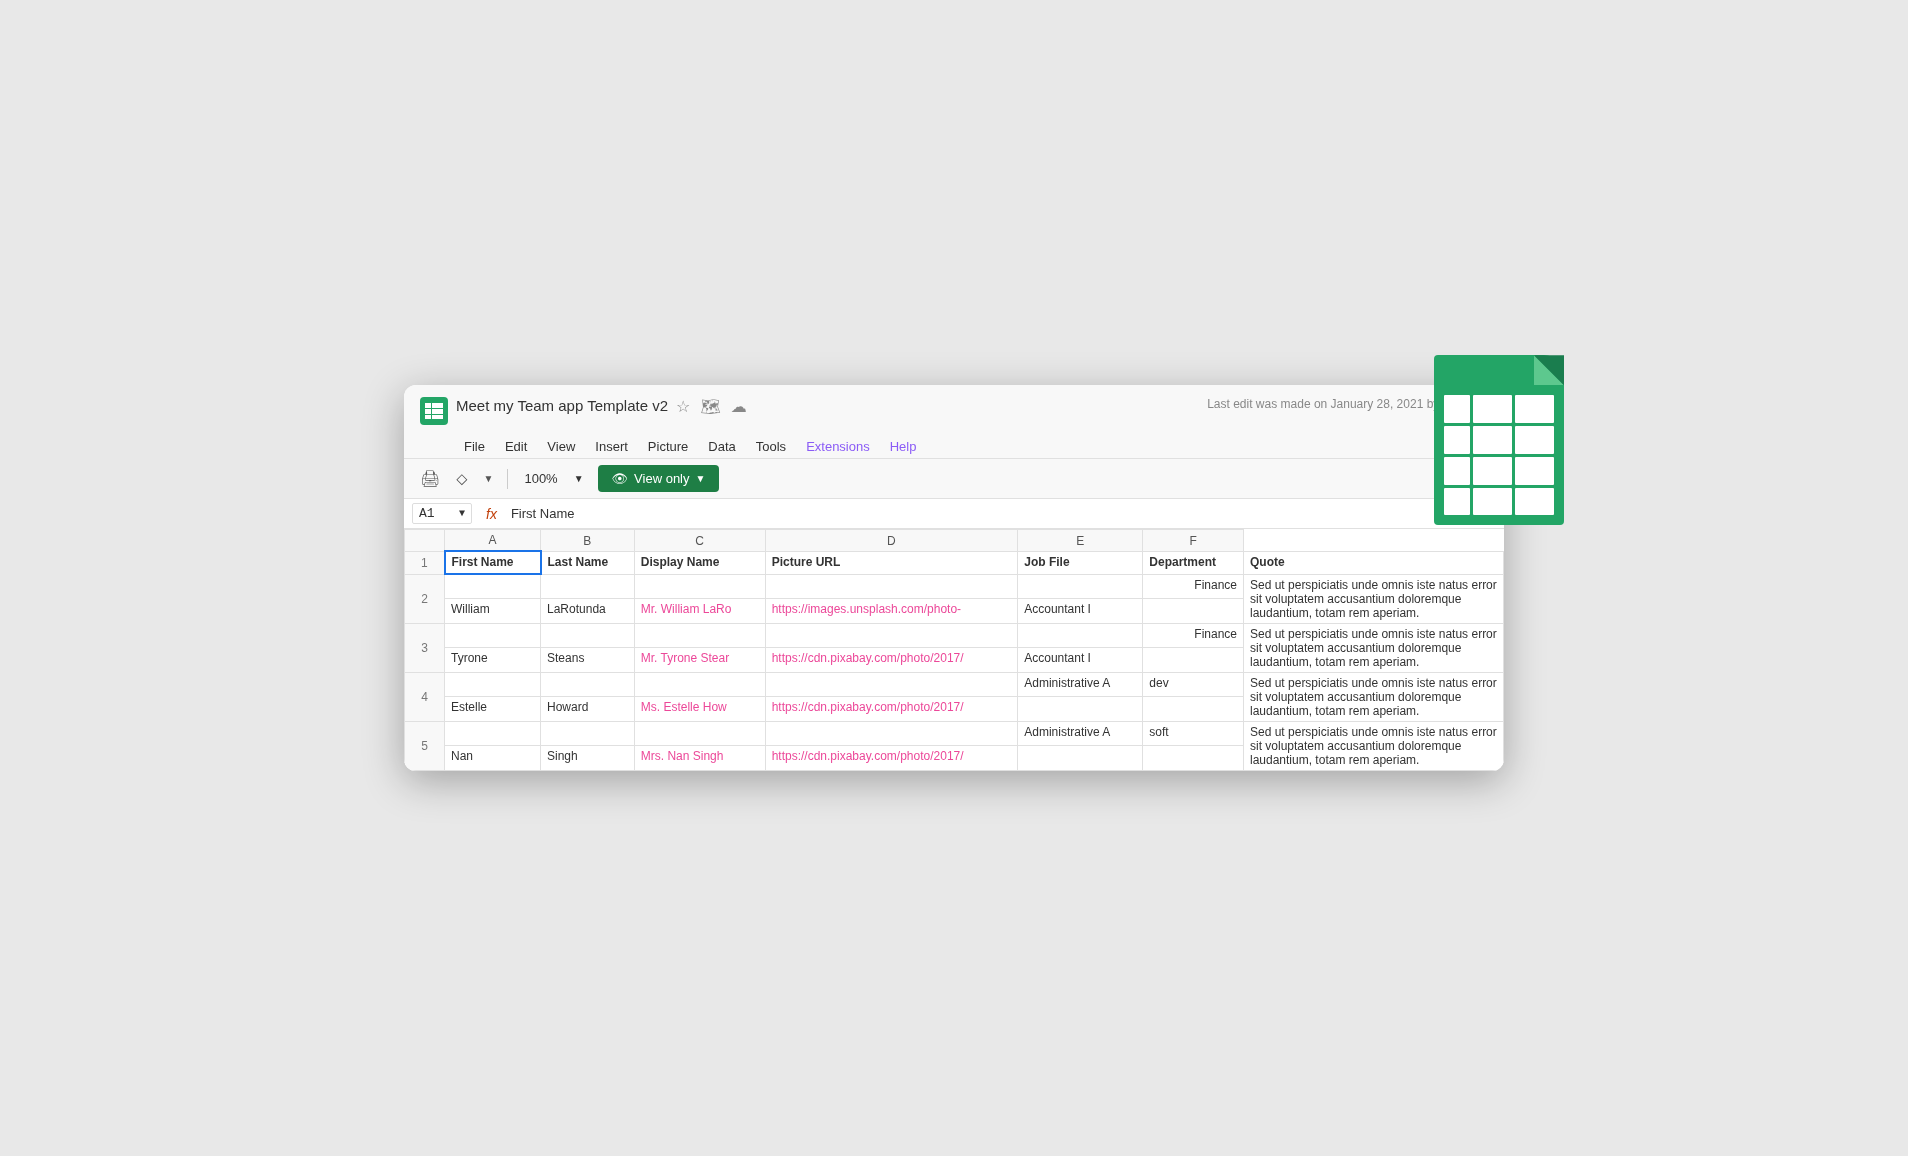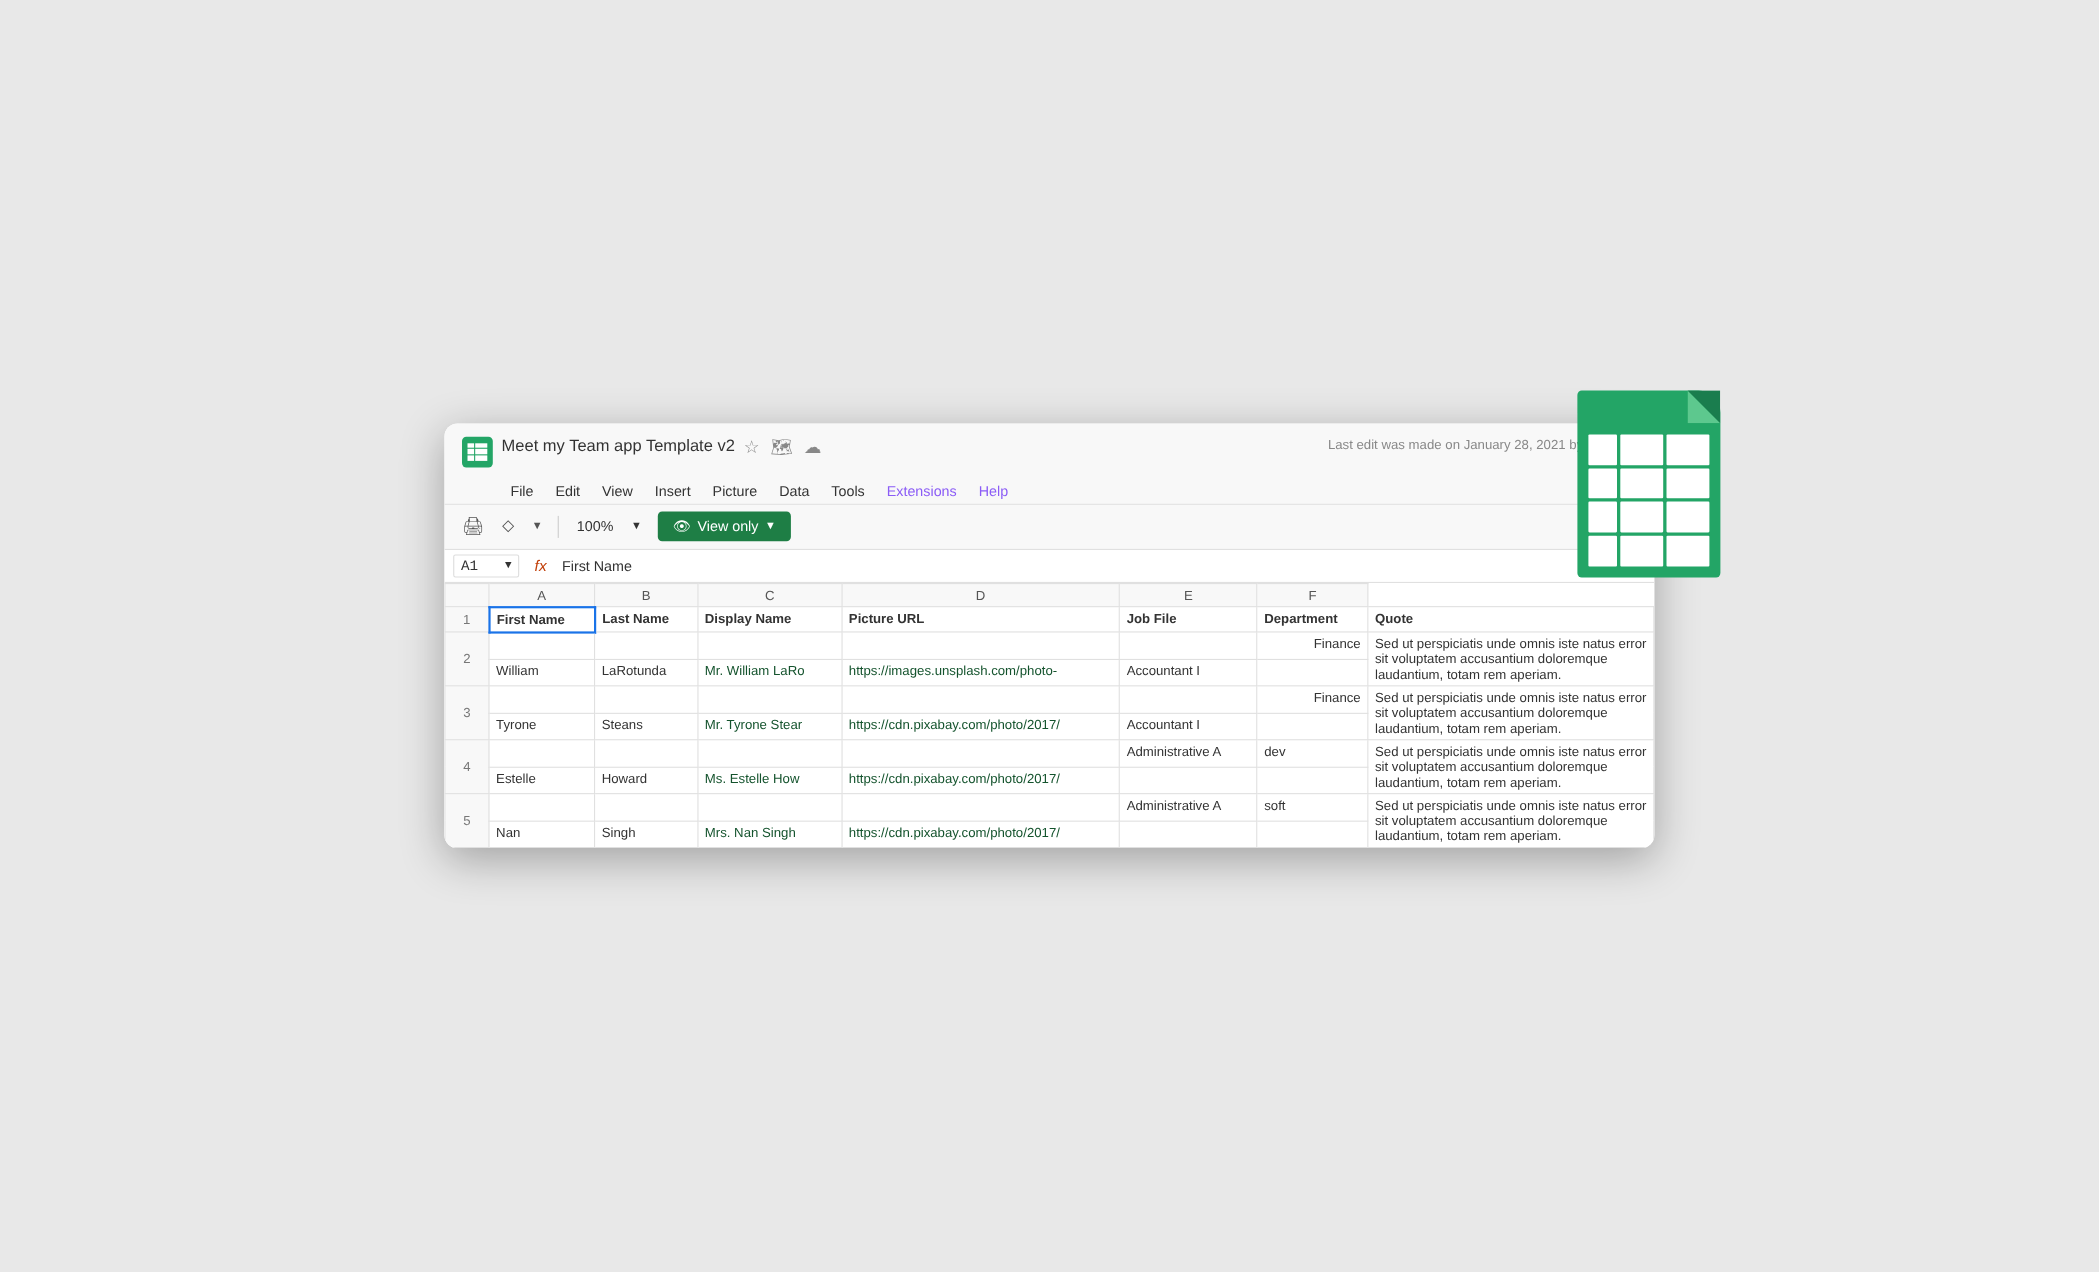--- a/index.html
+++ b/index.html
@@ -323,7 +323,7 @@
     }
 
     .cell.link {
-      color: #14532d;
+      color: #ec4899;
     }
 
     .cell.right-align {

